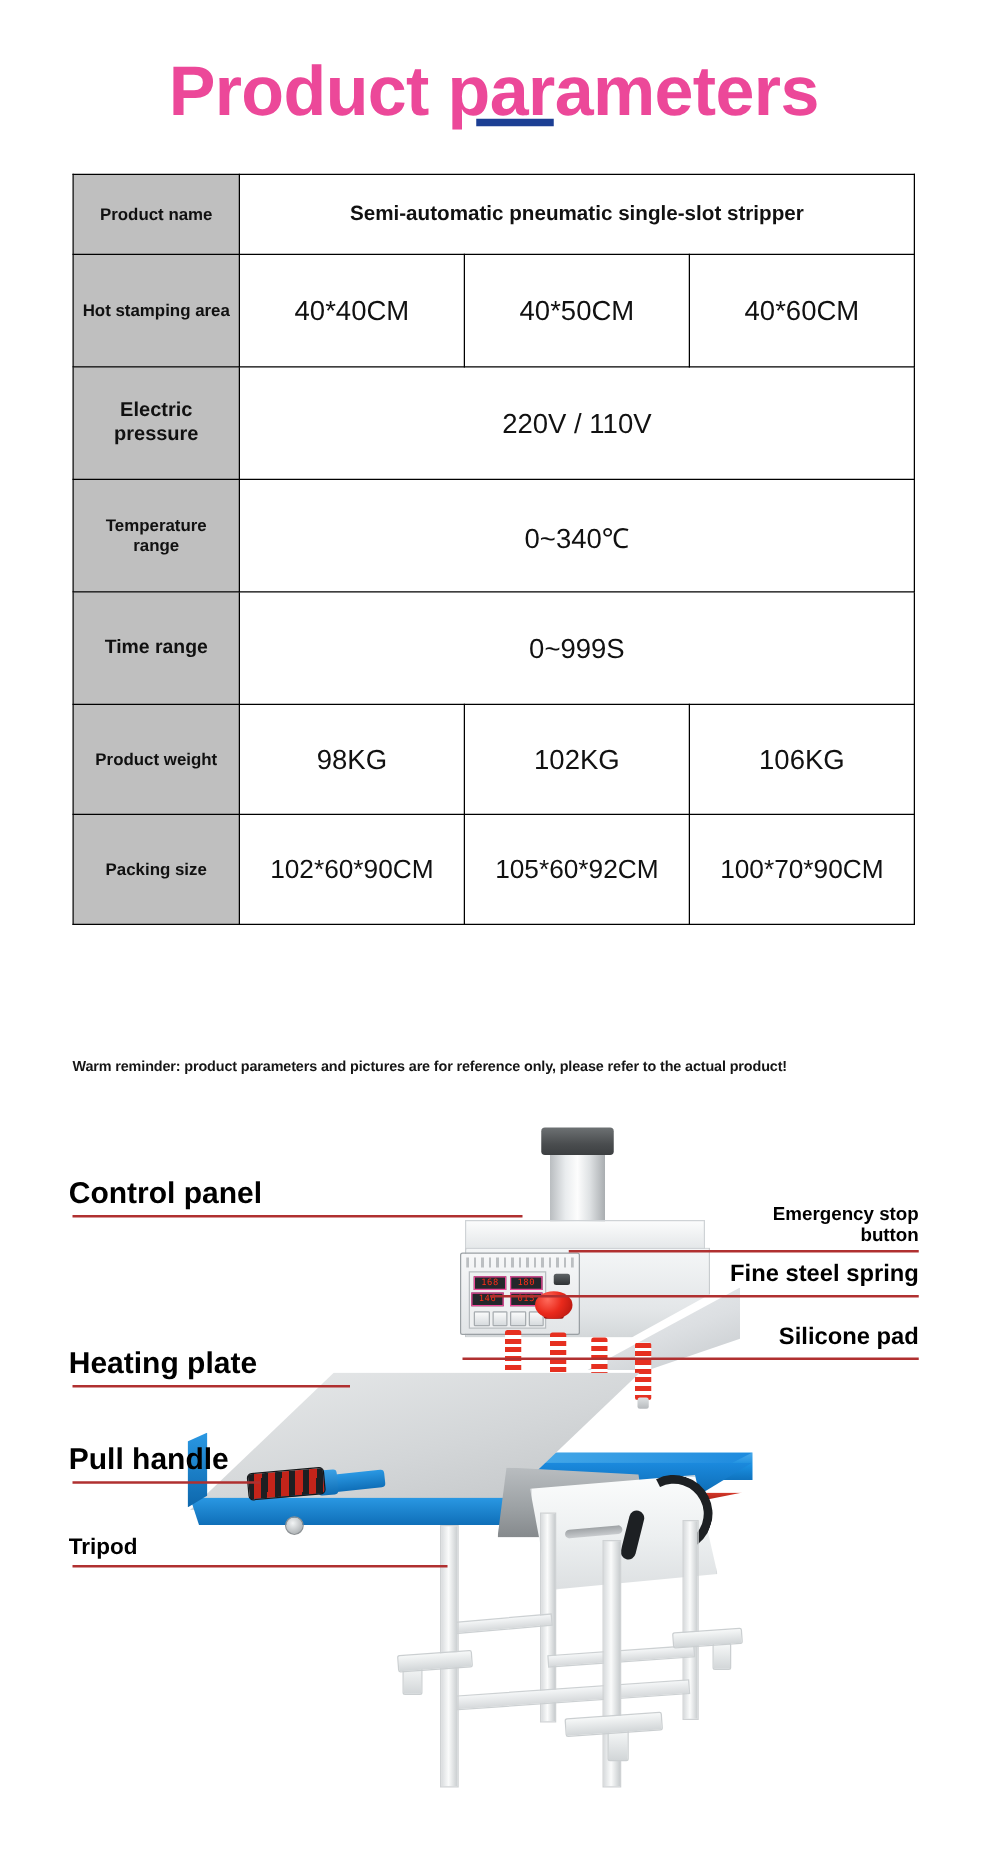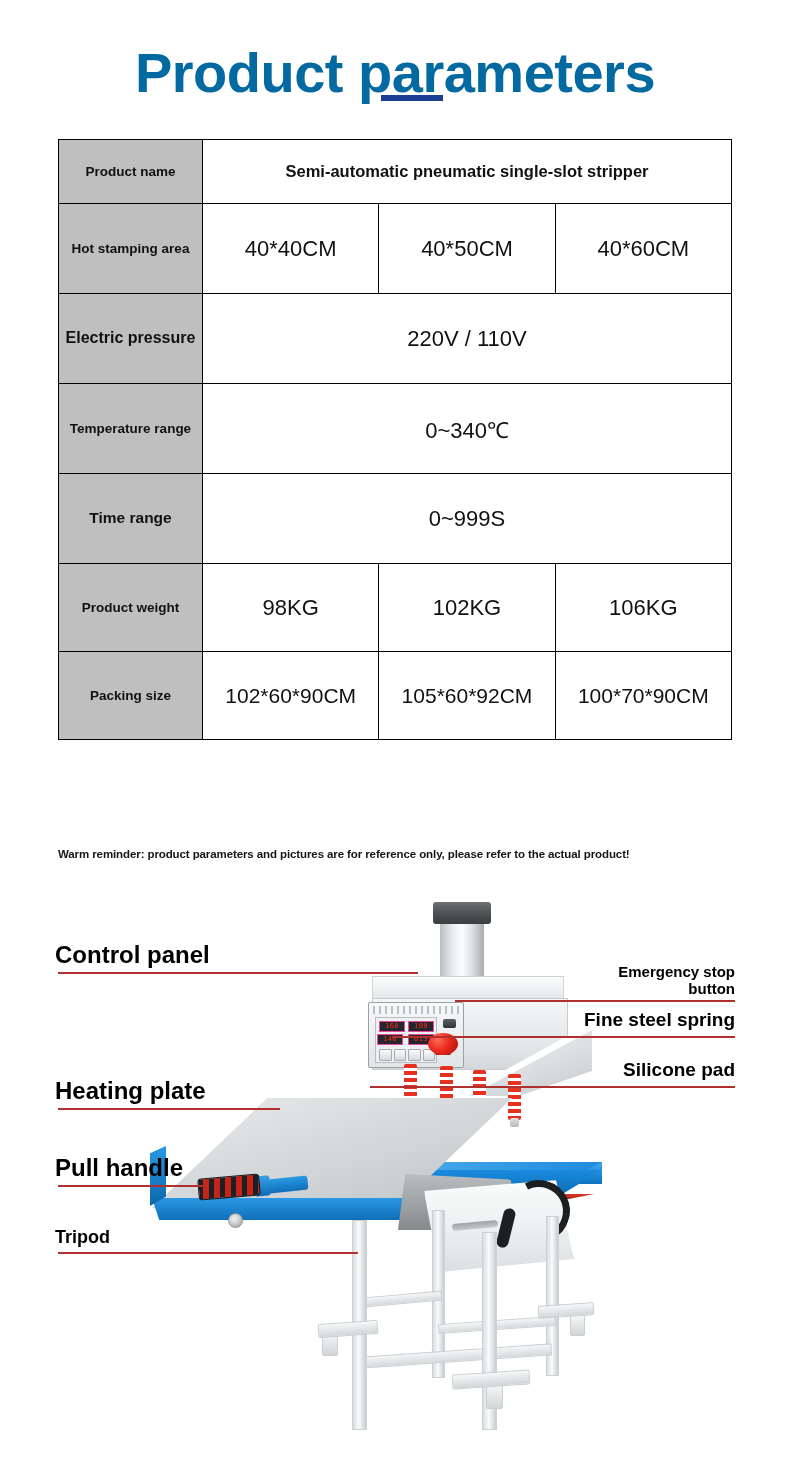--- a/index.html
+++ b/index.html
@@ -21,7 +21,7 @@
   .title {
     font-size: 56px;
     font-weight: bold;
-    color: #0369a1;
+    color: #ec4899;
     letter-spacing: -0.5px;
     line-height: 1.05;
     display: inline-block;

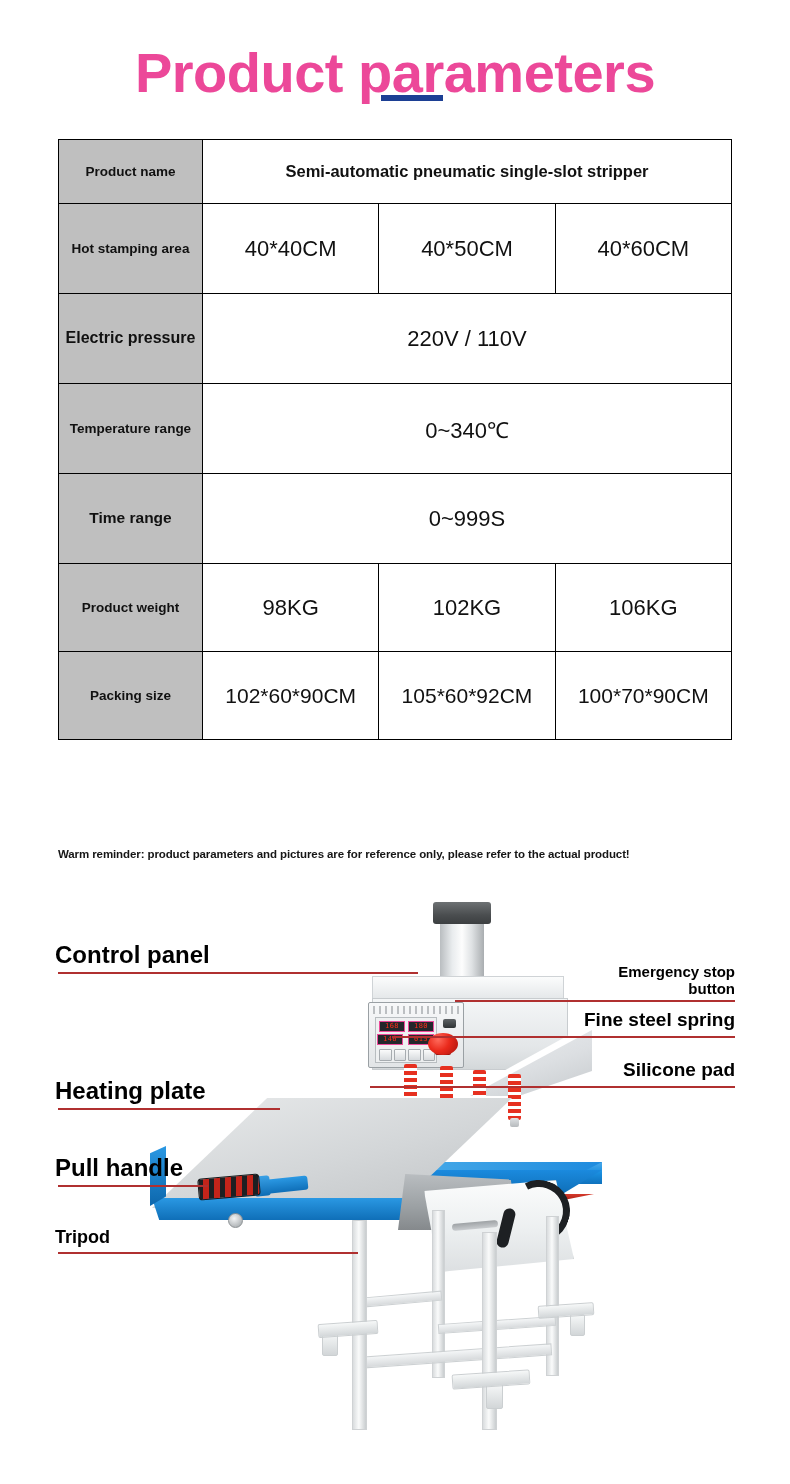--- a/index.html
+++ b/index.html
@@ -53,7 +53,7 @@
   }
   .lbl {
     background: #bfbfbf;
-    width: 144px;
+    width: 133px;
     font-weight: bold;
     line-height: 1.18;
     padding: 4px 6px;

